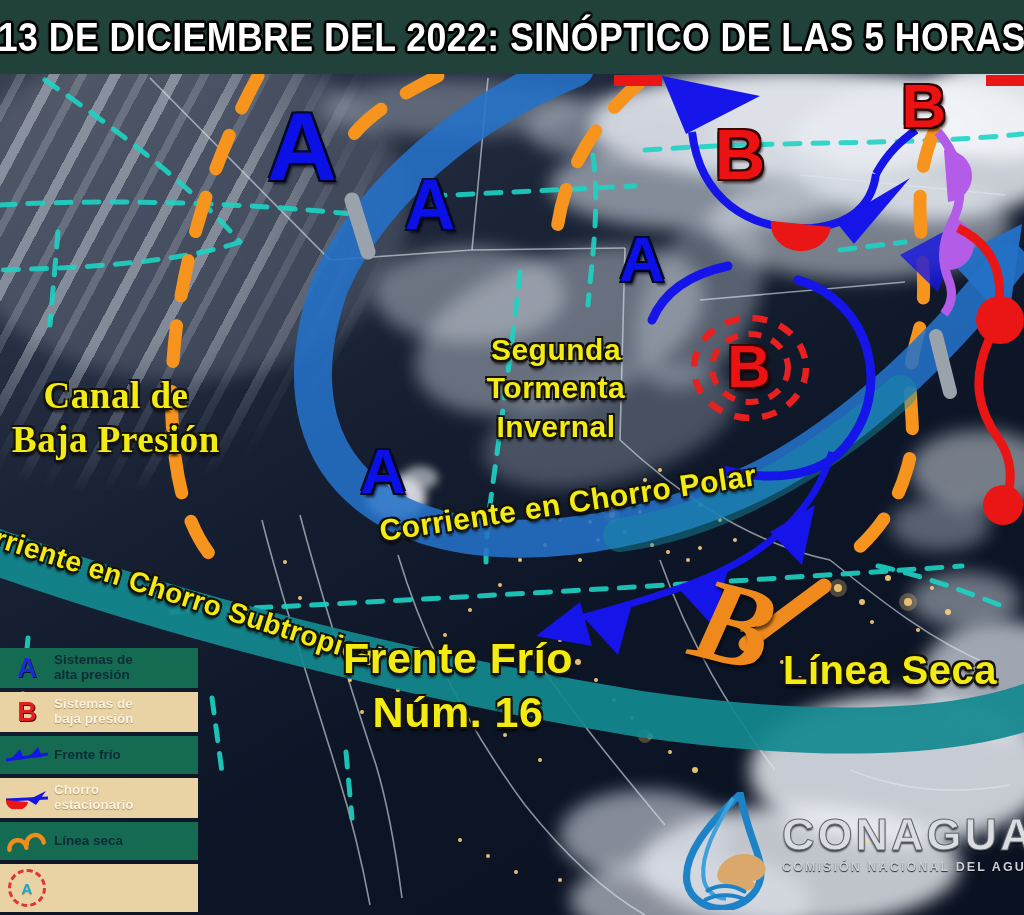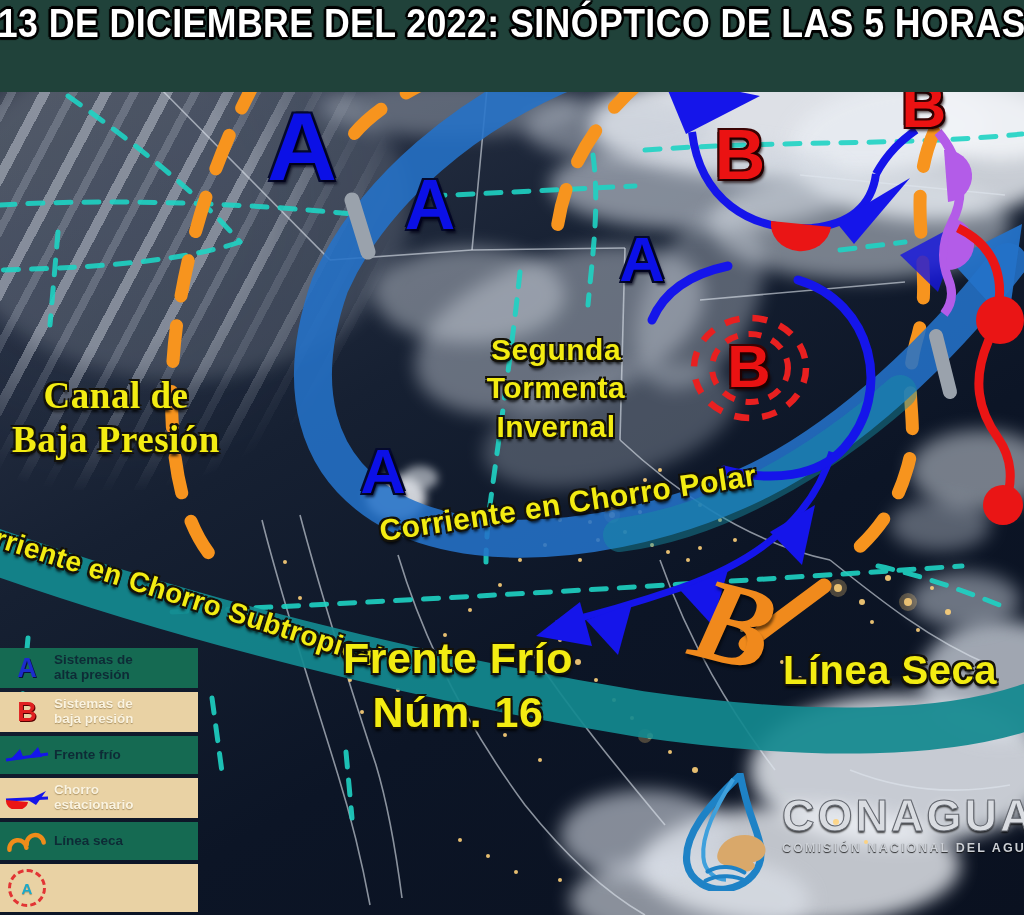--- a/index.html
+++ b/index.html
@@ -16,8 +16,8 @@
     opacity:.85;}
   svg.overlay{position:absolute;left:0;top:0;z-index:5;}
   
-  .titlebar{position:absolute;left:0;top:0;width:1024px;height:92px;background:#20423a;
-    display:flex;justify-content:center;z-index:30;}
+  .titlebar{position:absolute;left:0;top:0;width:1024px;height:74px;background:#20423a;
+    display:flex;align-items:center;justify-content:center;z-index:30;}
   .titlebar .t{font-size:41px;font-weight:bold;color:#fff;white-space:nowrap;
     transform:scaleX(.87);letter-spacing:.5px;
     text-shadow:-3px 0 1px #000,3px 0 1px #000,0 -3px 1px #000,0 3px 1px #000,

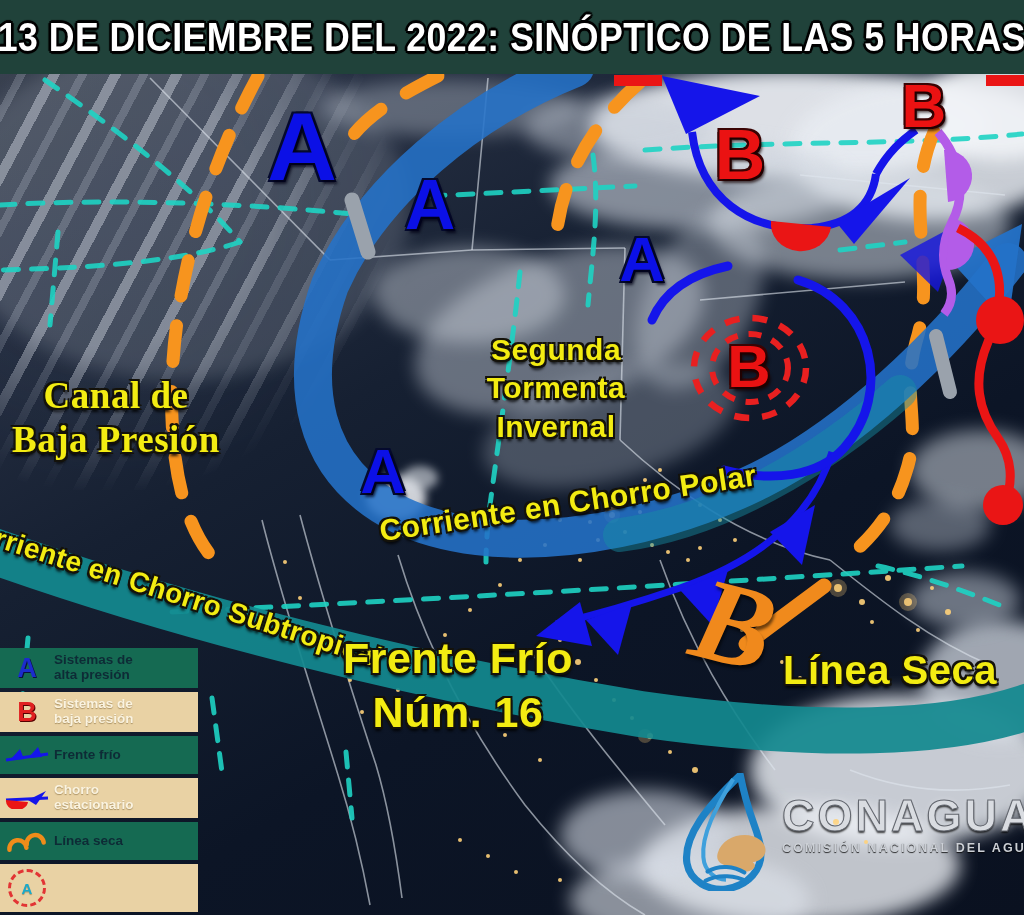--- a/index.html
+++ b/index.html
@@ -60,7 +60,7 @@
     display:flex;align-items:center;justify-content:center;}
   .ring span{color:#19aacb;font-size:15px;font-weight:bold;}
   
-  .logo{position:absolute;left:676px;top:773px;width:348px;z-index:15;display:flex;align-items:flex-start;}
+  .logo{position:absolute;left:676px;top:792px;width:348px;z-index:15;display:flex;align-items:flex-start;}
   .logo .words{margin-left:2px;padding-top:20px;}
   .logo .wm{font-size:45px;font-weight:bold;letter-spacing:3px;color:#d9dce1;line-height:1;
     -webkit-text-stroke:1px #62666e;

